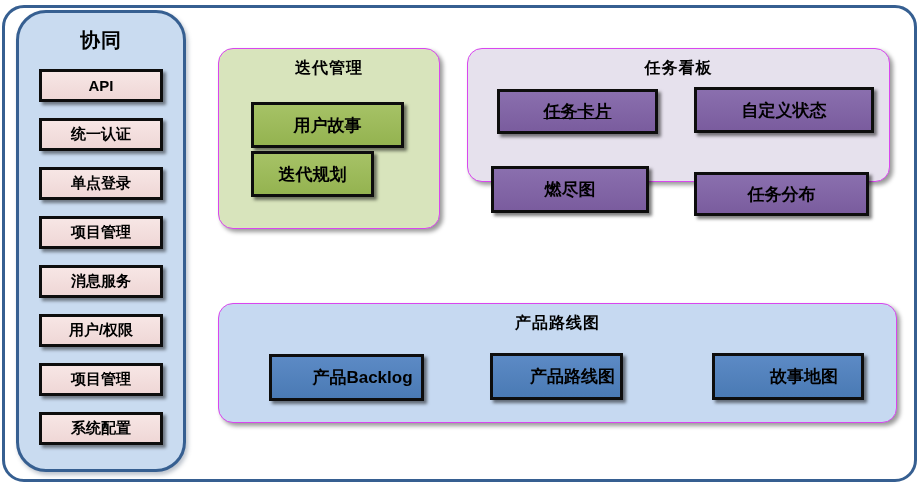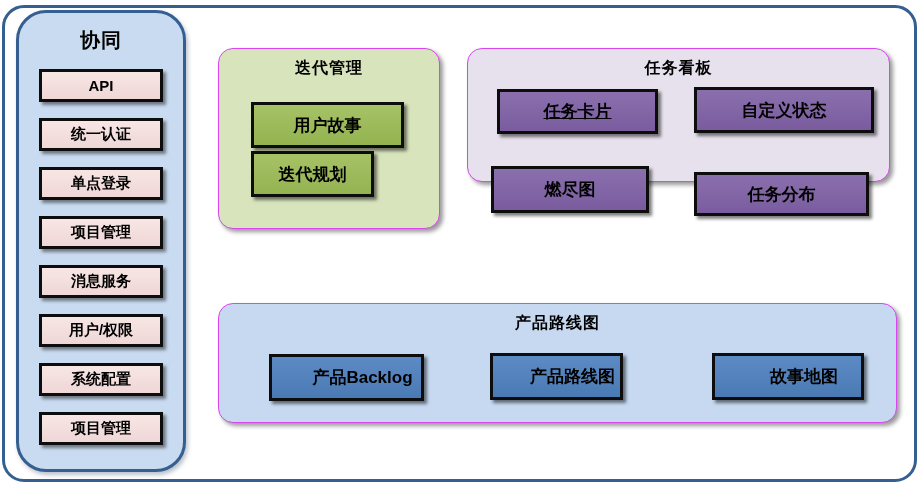--- a/index.html
+++ b/index.html
@@ -143,8 +143,8 @@
       <div class="pink-item">项目管理</div>
       <div class="pink-item">消息服务</div>
       <div class="pink-item">用户/权限</div>
+      <div class="pink-item">项目管理</div>
       <div class="pink-item">系统配置</div>
-      <div class="pink-item">项目管理</div>
     </div>
   </div>
 

